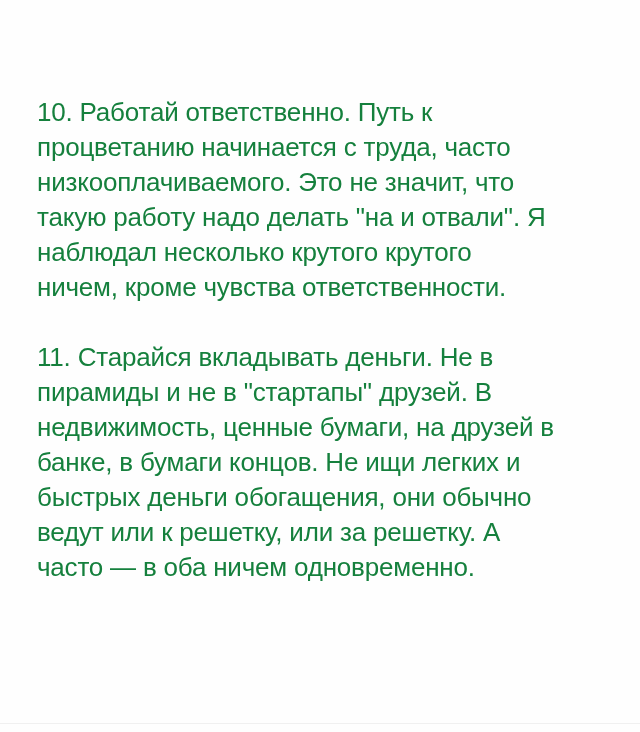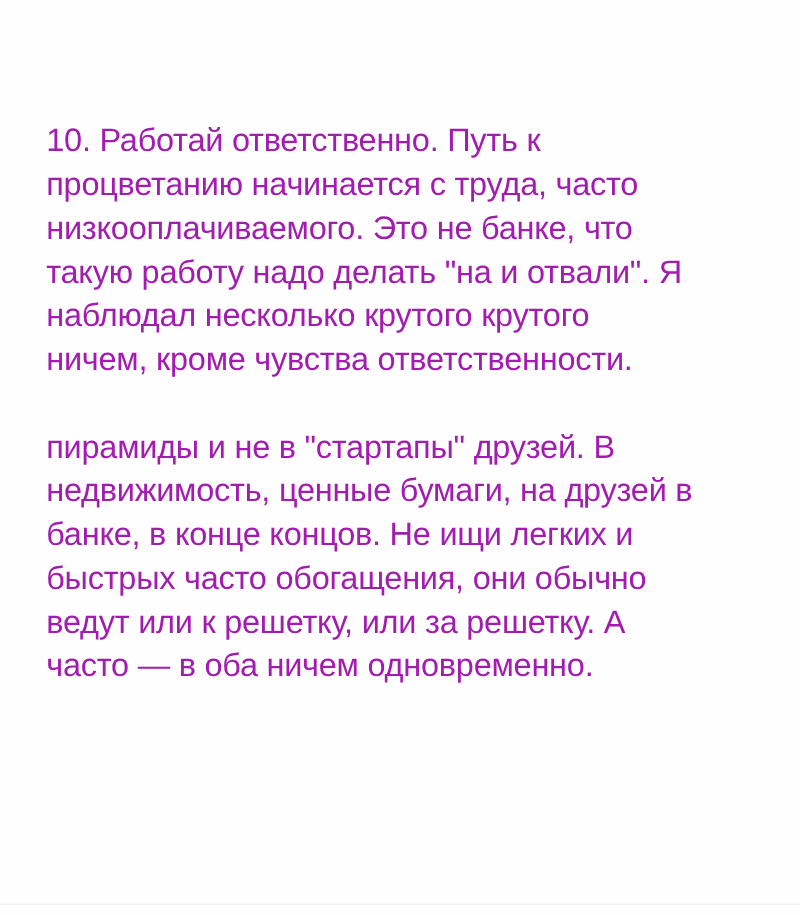--- a/index.html
+++ b/index.html
@@ -28,7 +28,7 @@
     font-size: 26px;
     line-height: 35px;
     letter-spacing: -0.2px;
-    color: #a21caf;
+    color: #15803d;
     white-space: nowrap;
     font-weight: 400;
   }

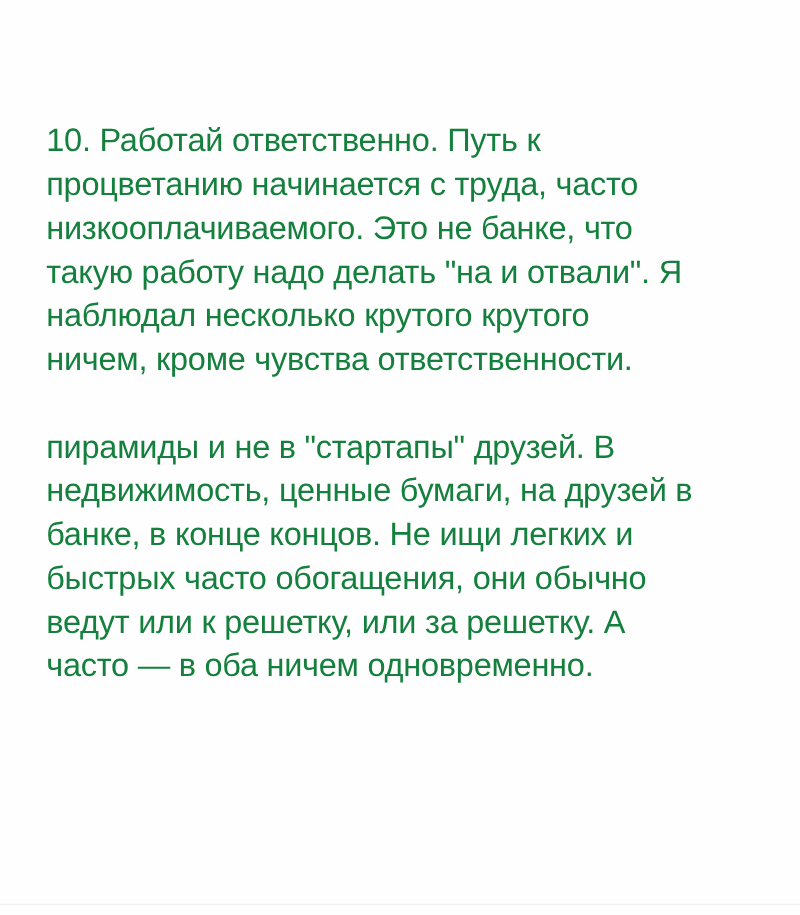--- a/index.html
+++ b/index.html
@@ -49,7 +49,7 @@
   <div class="paragraph">
     <div class="text-line">10. Работай ответственно. Путь к</div>
     <div class="text-line">процветанию начинается с труда, часто</div>
-    <div class="text-line">низкооплачиваемого. Это не банке, что</div>
+    <div class="text-line">низкооплачиваемого. Это не значит, что</div>
     <div class="text-line">такую работу надо делать "на и отвали". Я</div>
     <div class="text-line">наблюдал несколько крутого крутого</div>
     <div class="text-line">ничем, кроме чувства ответственности.</div>

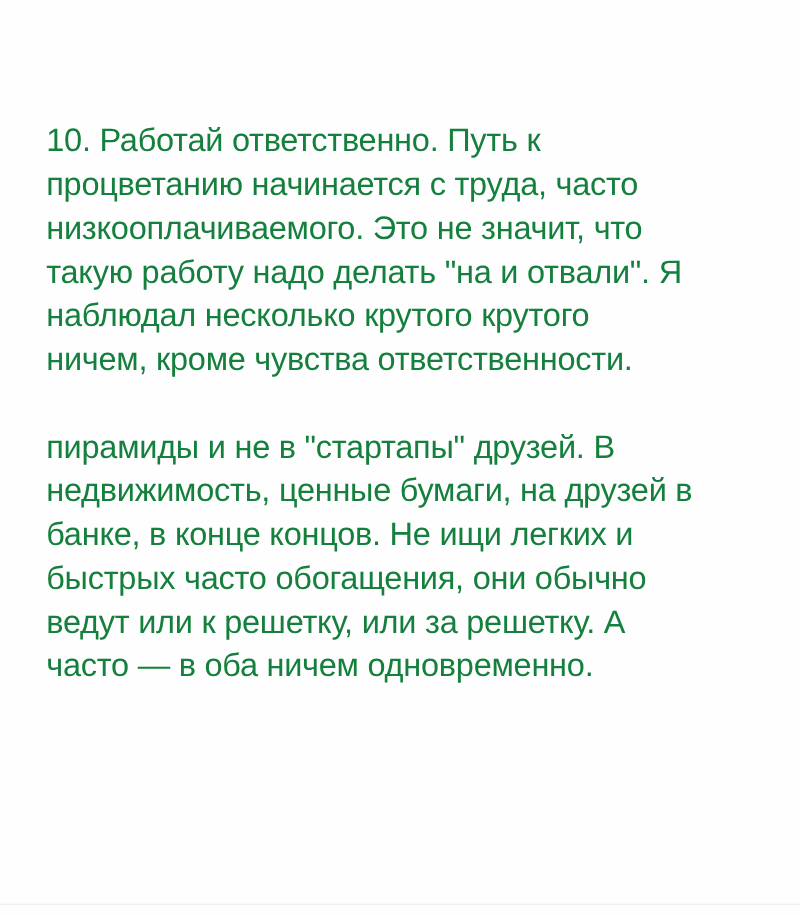--- a/index.html
+++ b/index.html
@@ -56,6 +56,7 @@
   </div>
 
   <div class="paragraph">
+    <div class="text-line">11. Старайся вкладывать деньги. Не в</div>
     <div class="text-line">пирамиды и не в "стартапы" друзей. В</div>
     <div class="text-line">недвижимость, ценные бумаги, на друзей в</div>
     <div class="text-line">банке, в конце концов. Не ищи легких и</div>

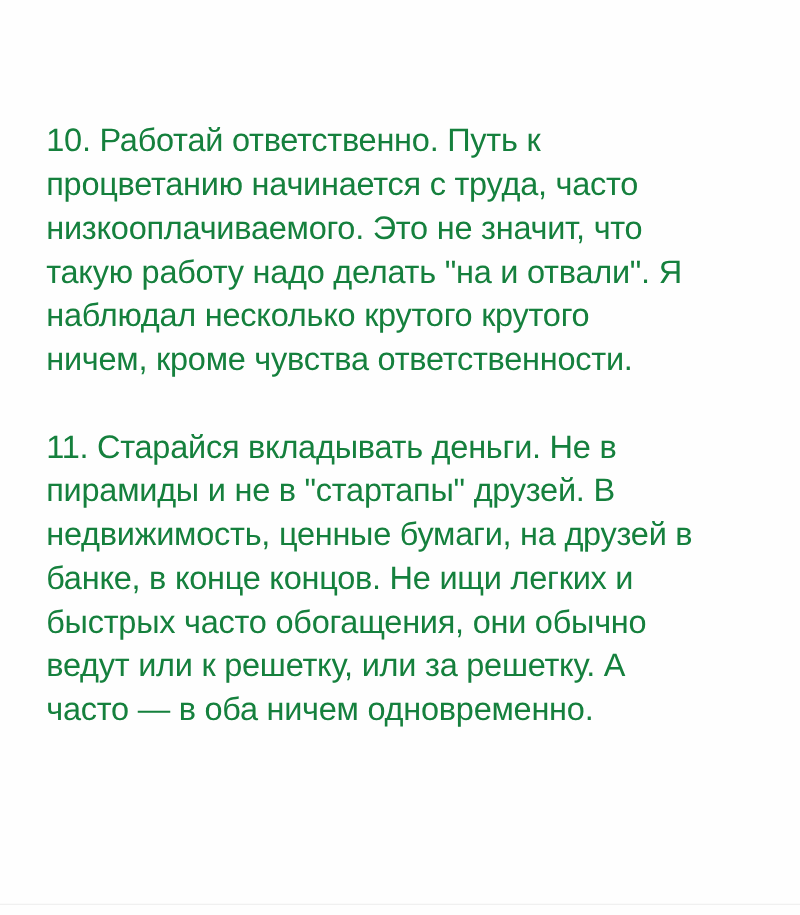--- a/index.html
+++ b/index.html
@@ -59,7 +59,7 @@
     <div class="text-line">11. Старайся вкладывать деньги. Не в</div>
     <div class="text-line">пирамиды и не в "стартапы" друзей. В</div>
     <div class="text-line">недвижимость, ценные бумаги, на друзей в</div>
-    <div class="text-line">банке, в конце концов. Не ищи легких и</div>
+    <div class="text-line">банке, в бумаги концов. Не ищи легких и</div>
     <div class="text-line">быстрых часто обогащения, они обычно</div>
     <div class="text-line">ведут или к решетку, или за решетку. А</div>
     <div class="text-line">часто — в оба ничем одновременно.</div>

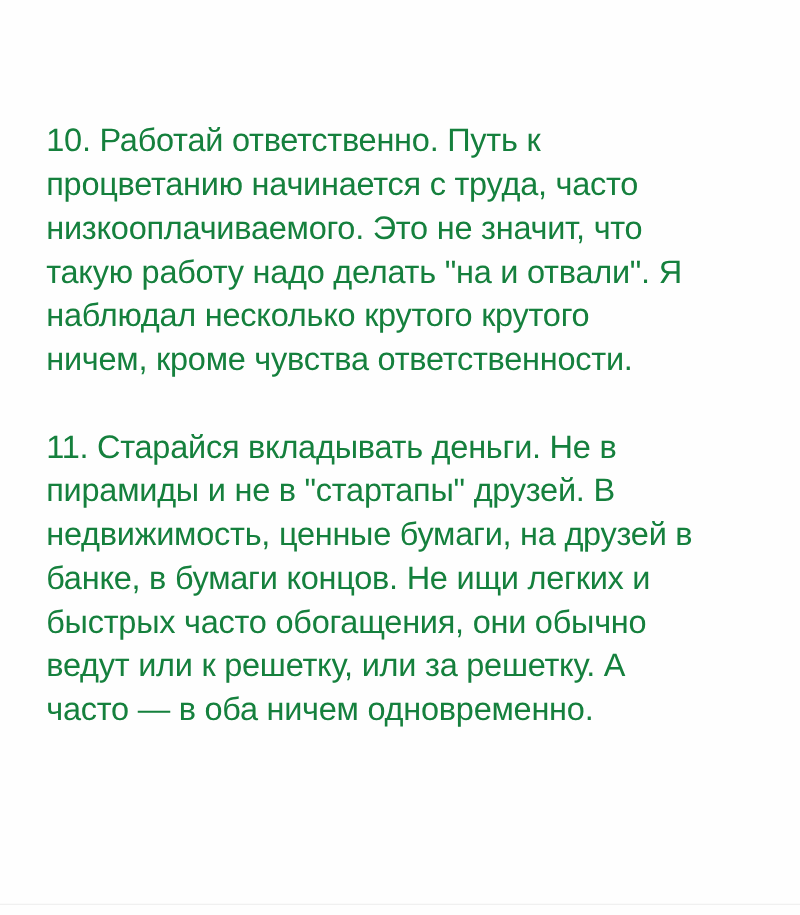--- a/index.html
+++ b/index.html
@@ -60,7 +60,7 @@
     <div class="text-line">пирамиды и не в "стартапы" друзей. В</div>
     <div class="text-line">недвижимость, ценные бумаги, на друзей в</div>
     <div class="text-line">банке, в бумаги концов. Не ищи легких и</div>
-    <div class="text-line">быстрых часто обогащения, они обычно</div>
+    <div class="text-line">быстрых деньги обогащения, они обычно</div>
     <div class="text-line">ведут или к решетку, или за решетку. А</div>
     <div class="text-line">часто — в оба ничем одновременно.</div>
   </div>

